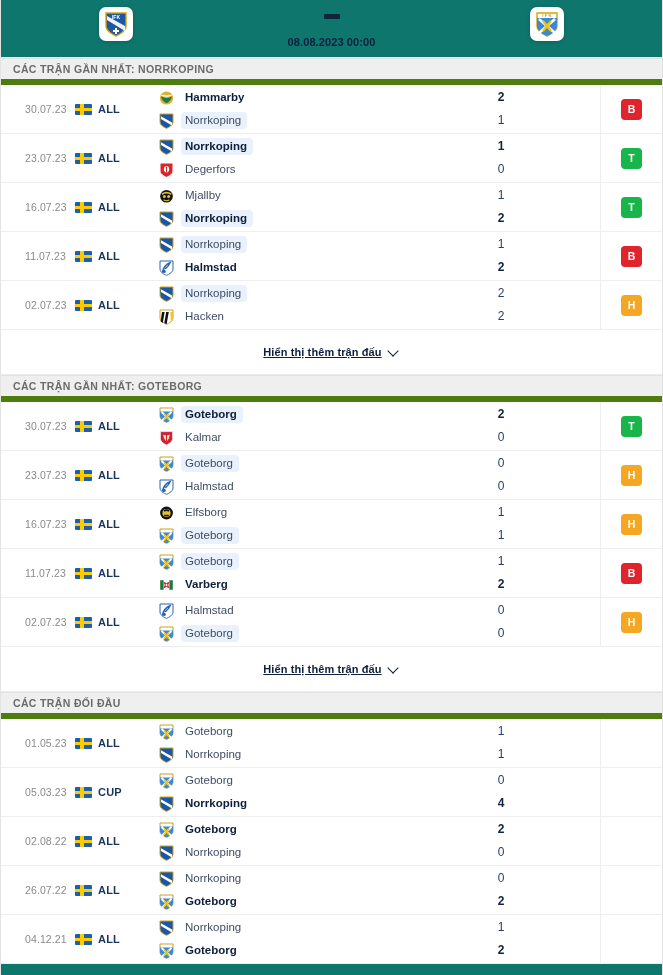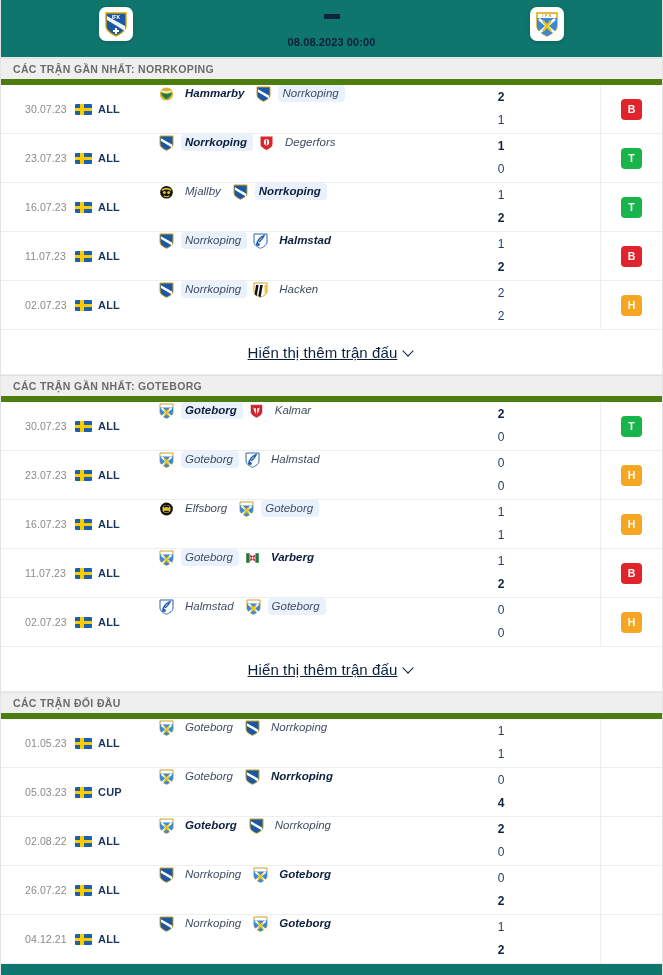--- a/index.html
+++ b/index.html
@@ -132,10 +132,10 @@
   .col-teams {
     flex: 1 1 auto;
     display: flex;
-    flex-direction: row;
+    flex-direction: column;
+    justify-content: center;
     gap: 6px;
     padding-left: 6px;
-    font-style: italic;
   }
   .team-line {
     display: flex;

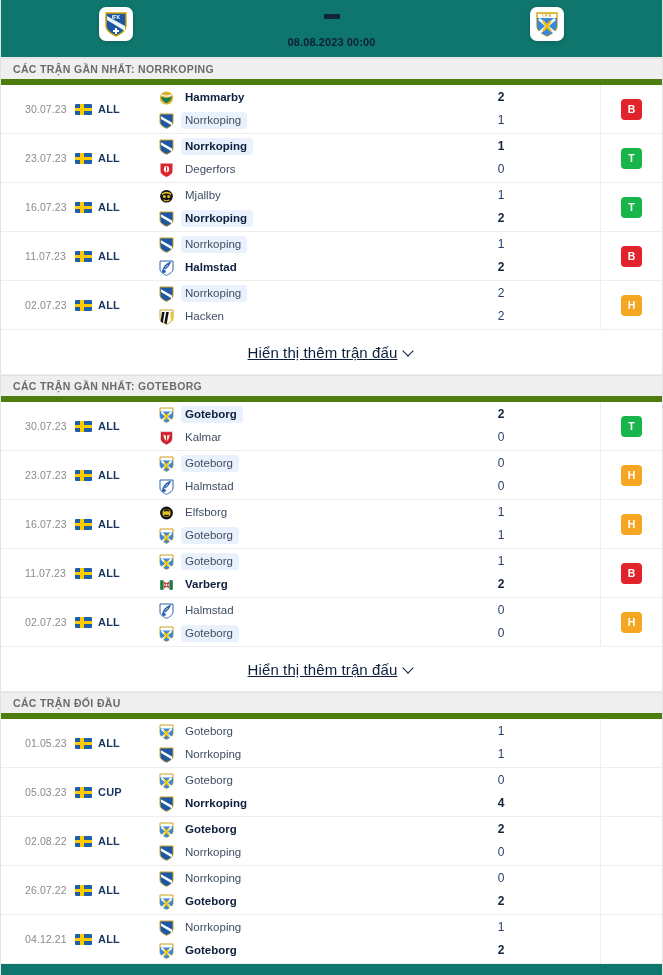--- a/index.html
+++ b/index.html
@@ -197,8 +197,8 @@
     border-bottom: 1px solid #ececec;
   }
   .show-more .lbl {
-    font-size: 15px;
-    font-weight: normal;
+    font-size: 11px;
+    font-weight: bold;
     color: #0d1f3c;
     text-decoration: underline;
     letter-spacing: .1px;

